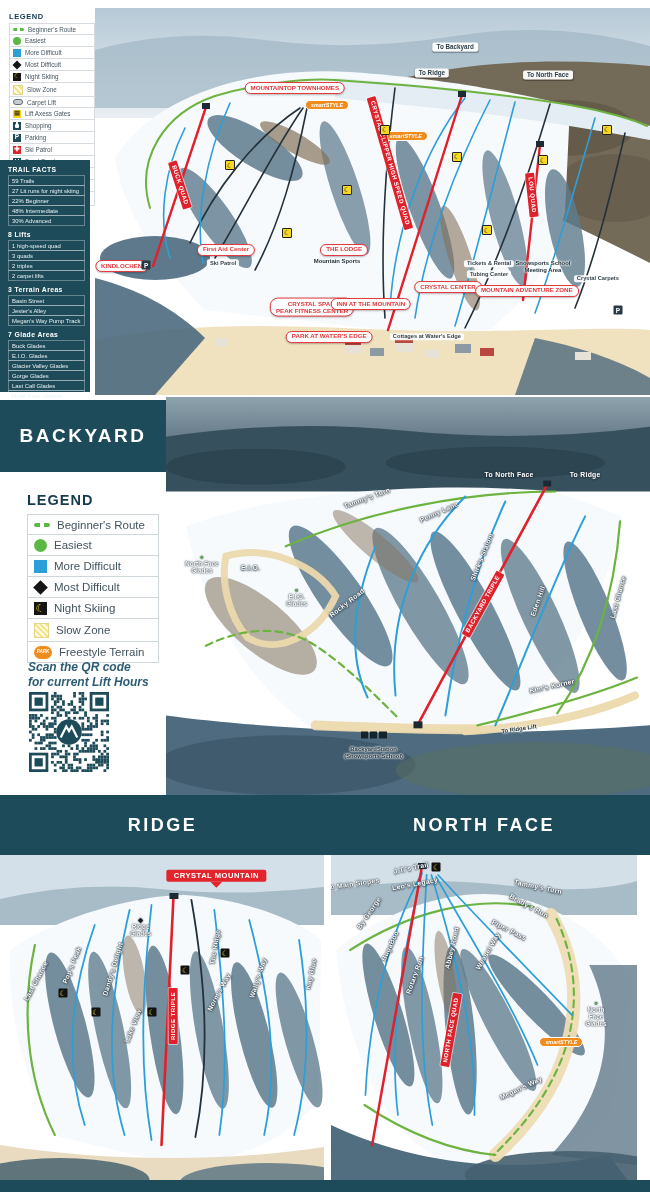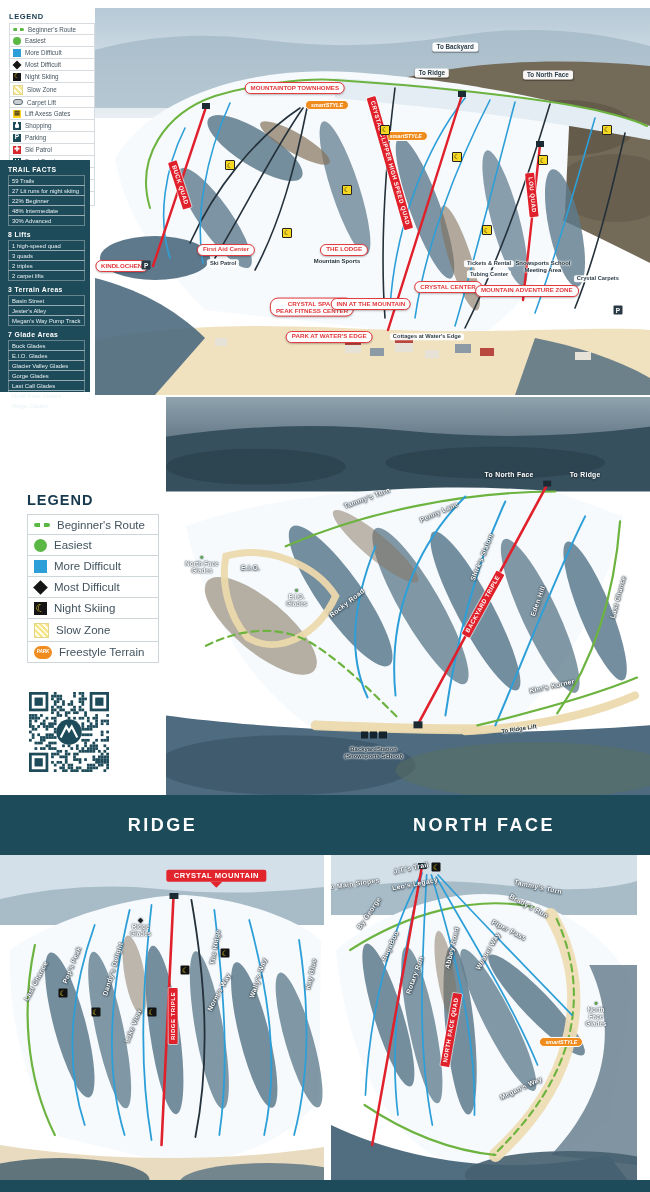--- a/index.html
+++ b/index.html
@@ -366,6 +366,9 @@
       </div>
   </div>
 
+  <div class="by-head">
+    <span>BACKYARD</span>
+  </div>
   <div class="legend-lg">
     <div class="lg-title">LEGEND</div>
     <div class="lg-box">

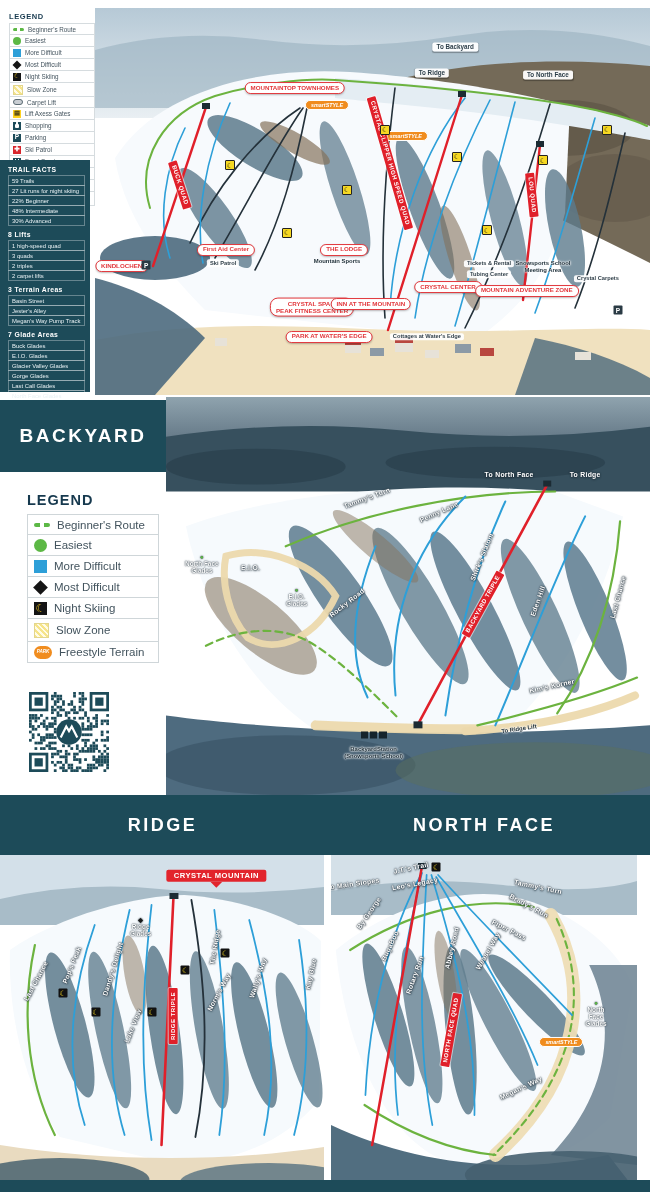--- a/index.html
+++ b/index.html
@@ -401,6 +401,10 @@
           <span class="lg-tx">Freestyle Terrain</span>
         </div>
       </div>
+  </div>
+  <div class="qr-caption">
+    <span>Scan the QR code</span><br>
+    <span>for current Lift Hours</span>
   </div>
   <div class="qr">
     <svg viewBox="0 0 29 29">

